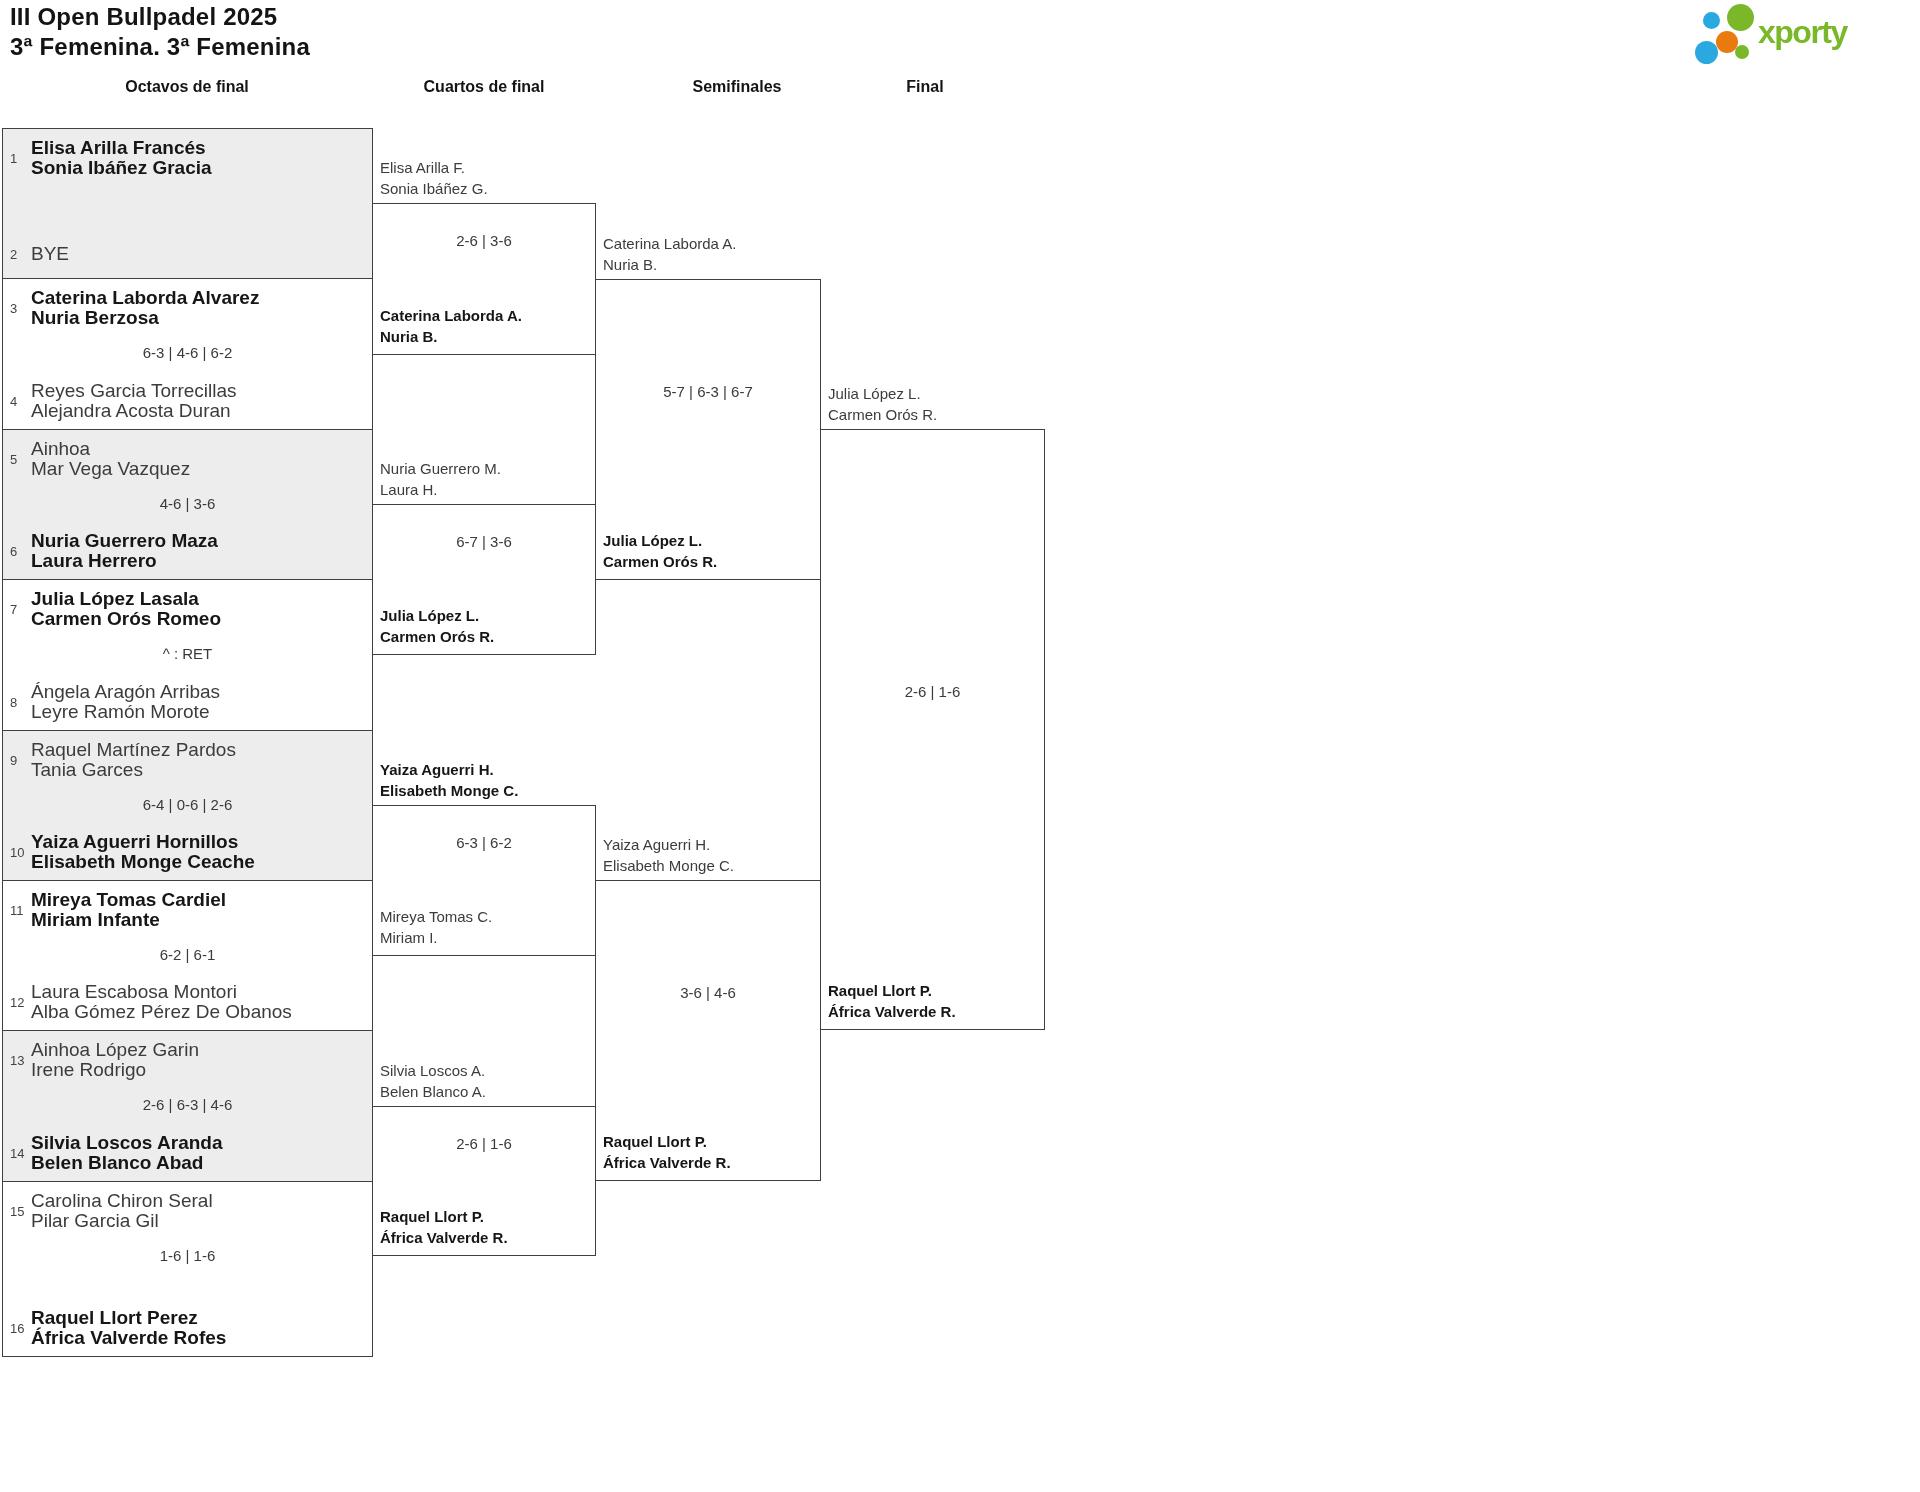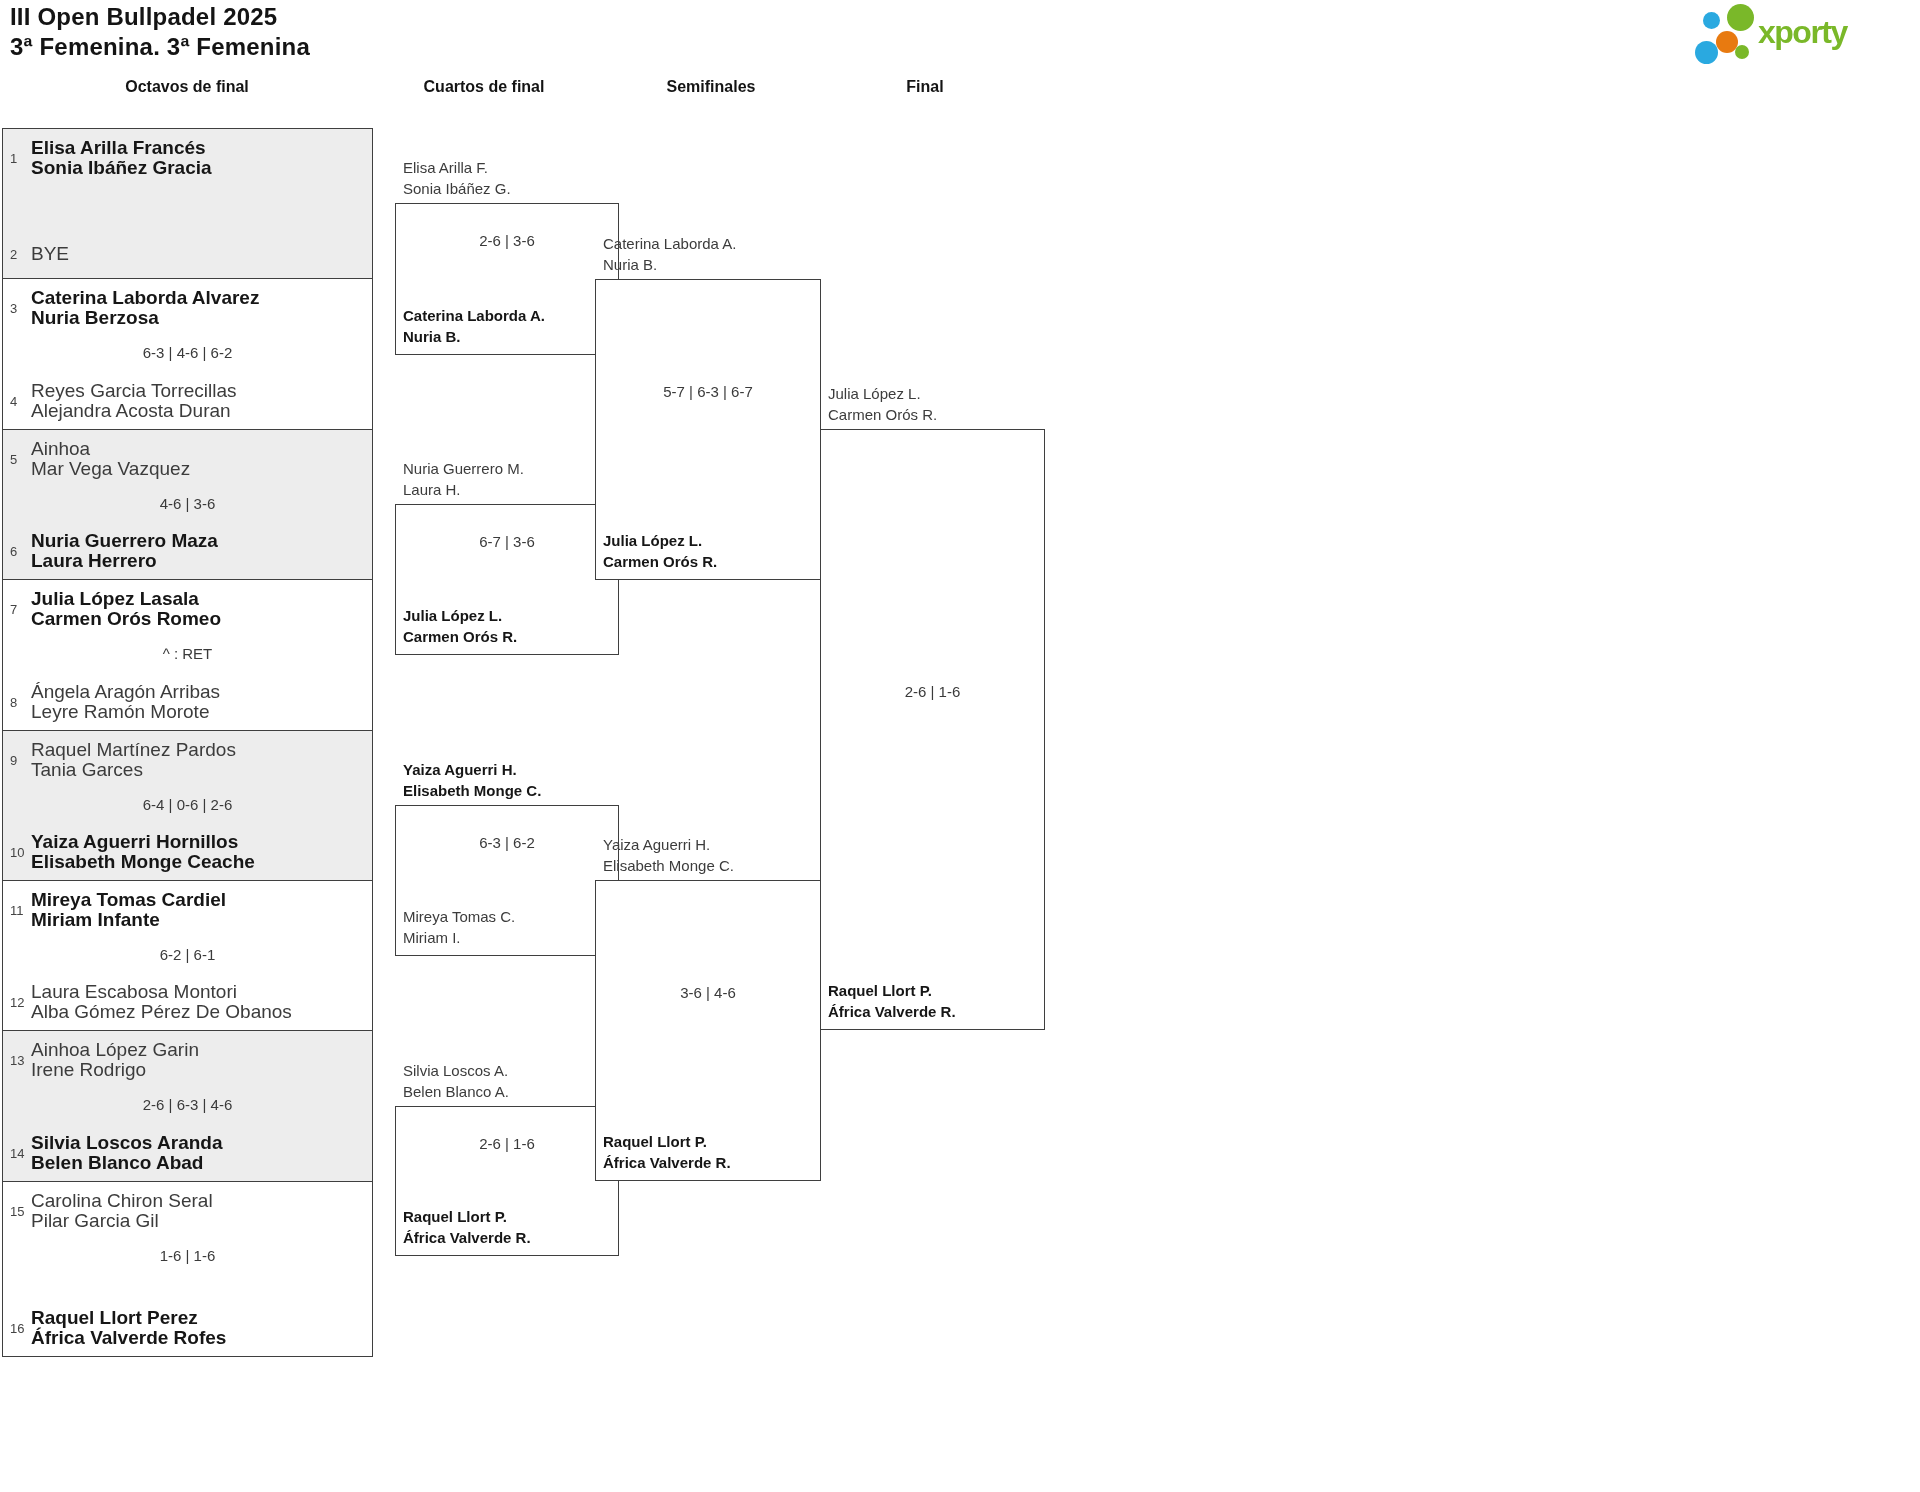--- a/index.html
+++ b/index.html
@@ -19,7 +19,7 @@
 
   
   .round-header{top:78px;width:300px;text-align:center;font-size:16px;font-weight:600;color:#141414;}
-  .rh1{left:37px;} .rh2{left:334px;} .rh3{left:561px;} .rh4{left:775px;}
+  .rh1{left:37px;} .rh2{left:334px;} .rh3{left:587px;} .rh4{left:775px;}
 
   
   .box{position:absolute;border:1px solid #3f3f3f;box-sizing:border-box;background:#fff;}

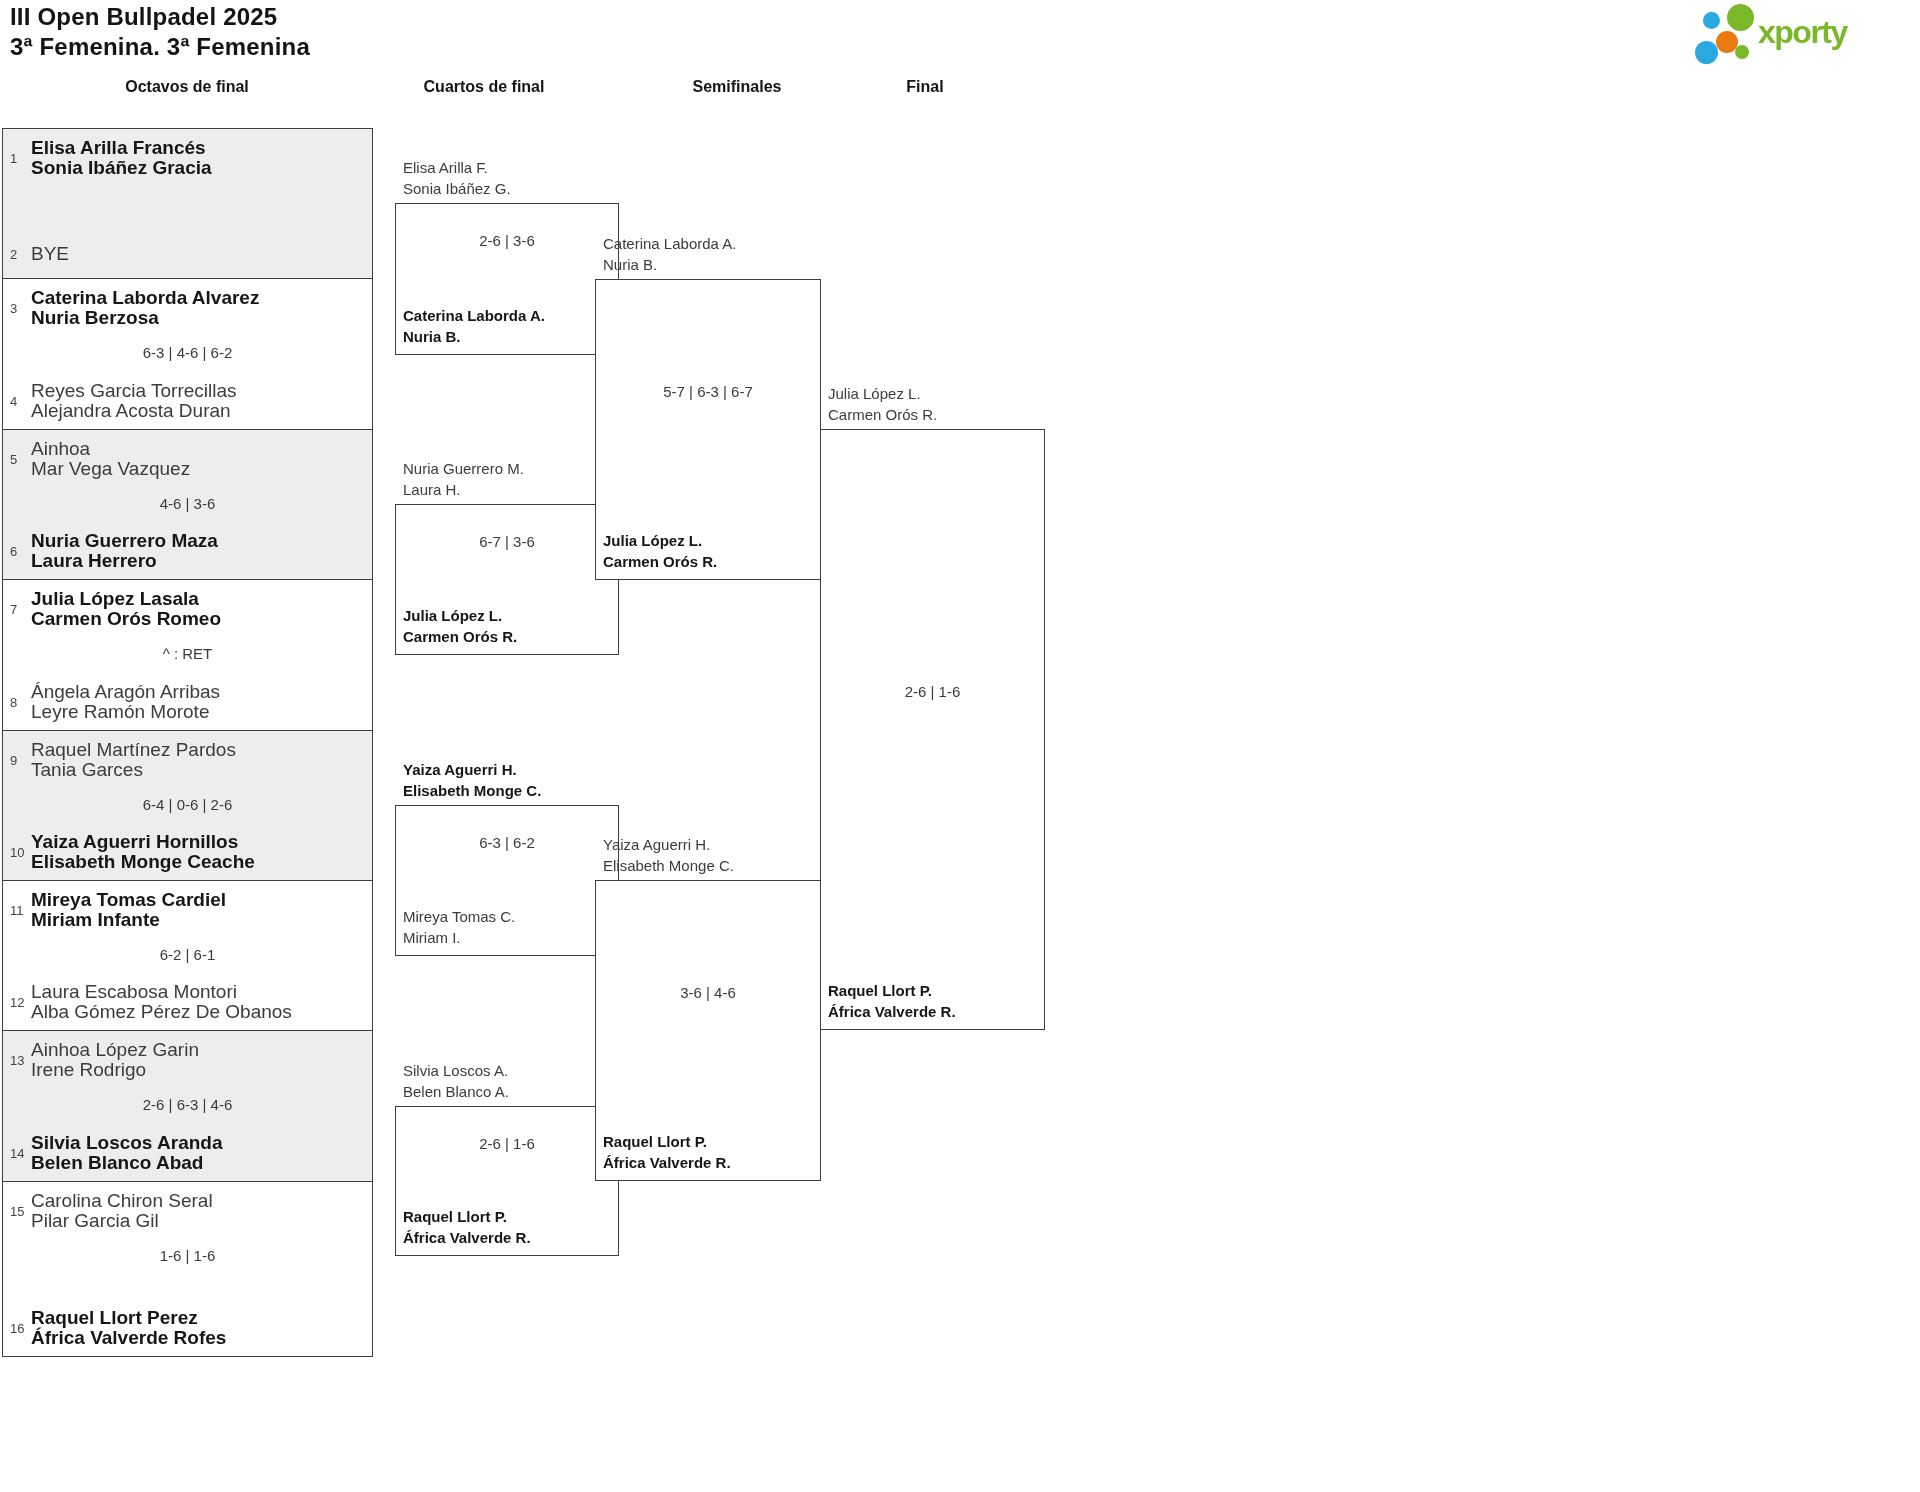--- a/index.html
+++ b/index.html
@@ -30,7 +30,7 @@
   .r1e{top:730px;height:151px;} .r1f{top:880px;height:151px;}
   .r1g{top:1030px;height:152px;} .r1h{top:1181px;height:176px;}
 
-  .qf{left:372px;width:224px;margin-left:23px;}
+  .qf{left:372px;width:224px;}
   .qf1{top:203px;height:152px;} .qf2{top:504px;height:151px;}
   .qf3{top:805px;height:151px;} .qf4{top:1106px;height:150px;}
 

